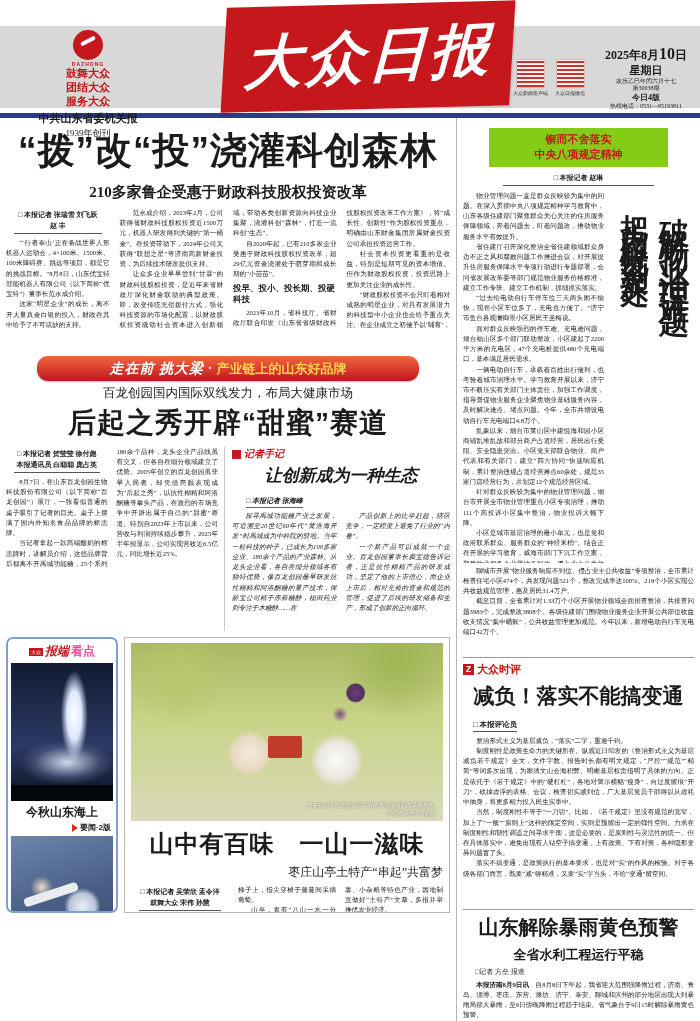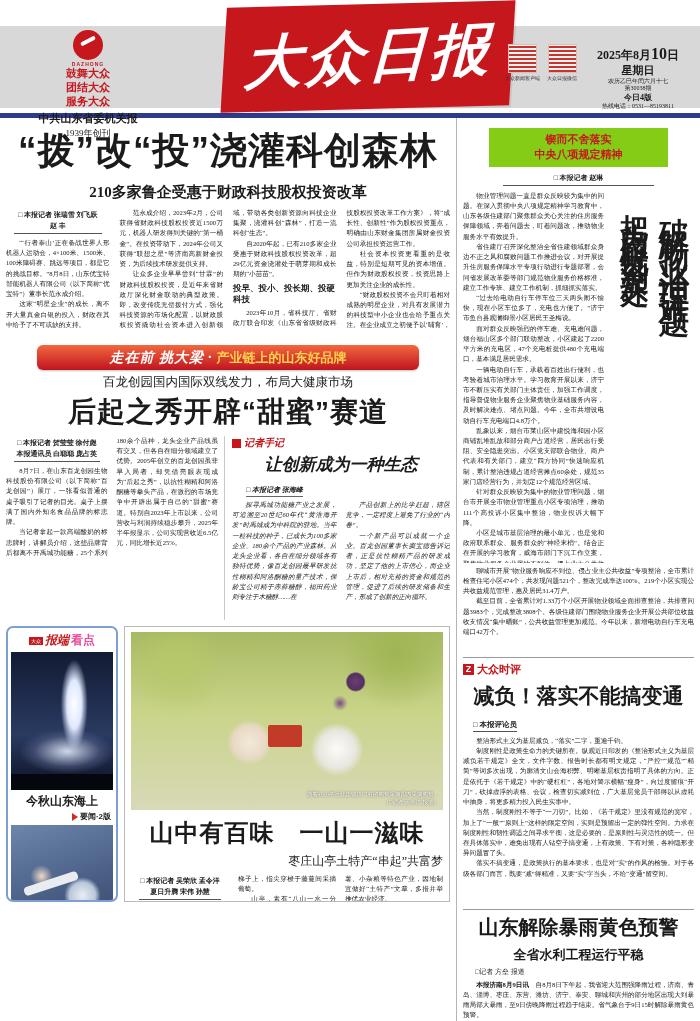--- a/index.html
+++ b/index.html
@@ -19,7 +19,7 @@
               transform:skewX(-5deg) rotate(-1.5deg);box-shadow:2px 2px 0 rgba(0,0,0,.08);
               display:flex;align-items:center;justify-content:center;}
   .mast-title span{color:#fff;font-size:58px;font-weight:bold;font-style:italic;letter-spacing:4px;transform:rotate(-2deg);}
-  .mast-right{position:absolute;right:8px;top:44px;display:flex;align-items:flex-start;gap:7px;}
+  .mast-right{position:absolute;right:0;top:44px;display:flex;align-items:center;gap:7px;}
   .qr-wrap{text-align:center;}
   .qr{width:27px;height:27px;margin:0 auto;border:1px solid #e2b9b4;
       background-image:repeating-linear-gradient(0deg,#c6342e 0 2px,#fdf3f2 2px 4px),repeating-linear-gradient(90deg,#c6342e 0 2px,rgba(255,255,255,0) 2px 5px);}

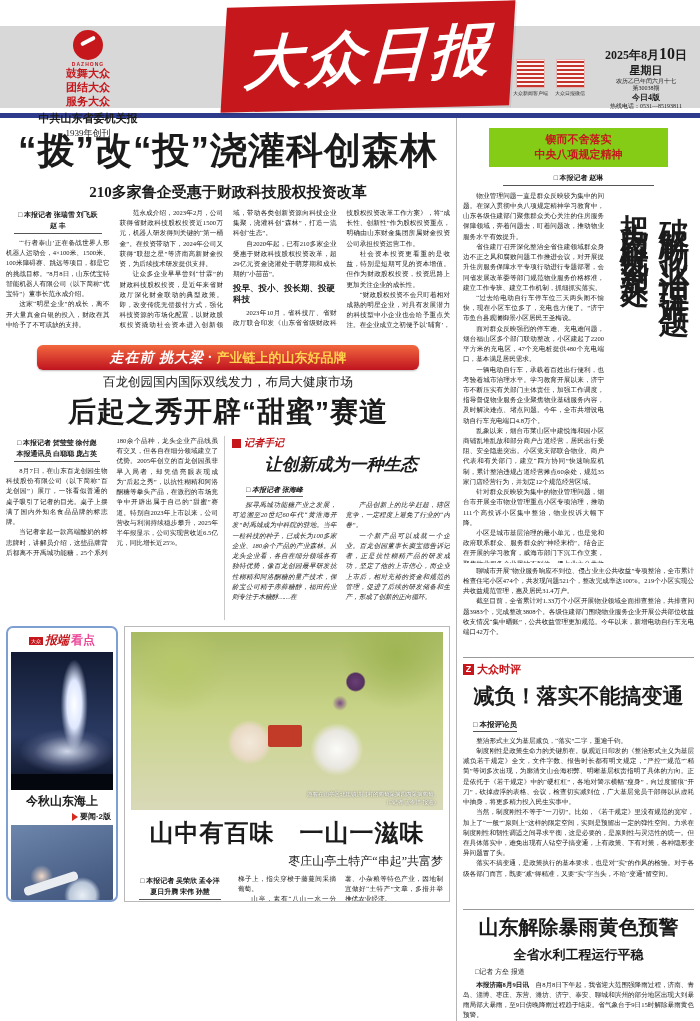--- a/index.html
+++ b/index.html
@@ -46,7 +46,7 @@
   .cols4{column-count:4;column-gap:10px;height:128px;overflow:hidden;}
   .flow-sub{font-size:8.5px;font-weight:900;margin:3px 0;line-height:1.3;font-family:"Liberation Sans",sans-serif;}
   
-  .banner{margin:9px auto 3px;width:382px;height:25px;border-radius:6px;
+  .banner{margin:20px auto 3px;width:382px;height:25px;border-radius:11px;
           background:linear-gradient(180deg,#f2683e,#c01420);display:flex;align-items:center;justify-content:center;gap:4px;
           box-shadow:0 1px 2px rgba(0,0,0,.25);}
   .banner .b1{color:#fff;font-weight:bold;font-style:italic;font-size:14px;letter-spacing:1px;}

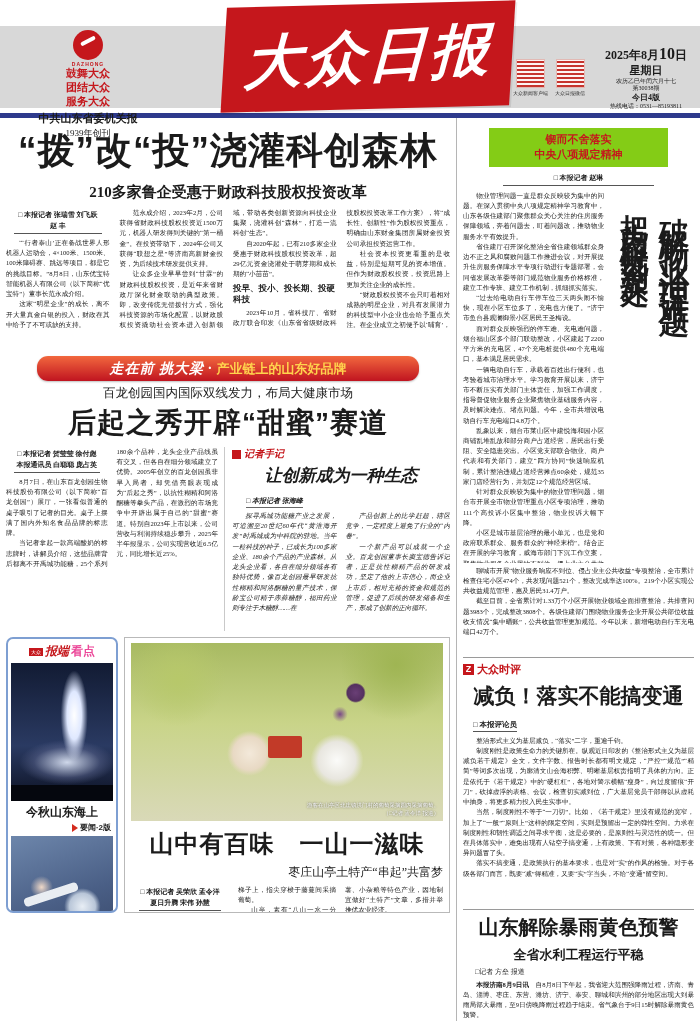--- a/index.html
+++ b/index.html
@@ -265,7 +265,7 @@
           <div class="cols3 smalltext">
             <div class="byline">
               <div>□ 本报记者 吴荣欣 孟令洋</div>
-              <div>夏日升腾 宋伟 孙慧</div>
+              <div>鼓舞大众 宋伟 孙慧</div>
             </div>
             <div>
                 <p class="bp">夏日升腾，阳光穿透层叠枝叶，枣庄市山亭区北庄镇洪门村的葡萄架下明亮起来。</p>

